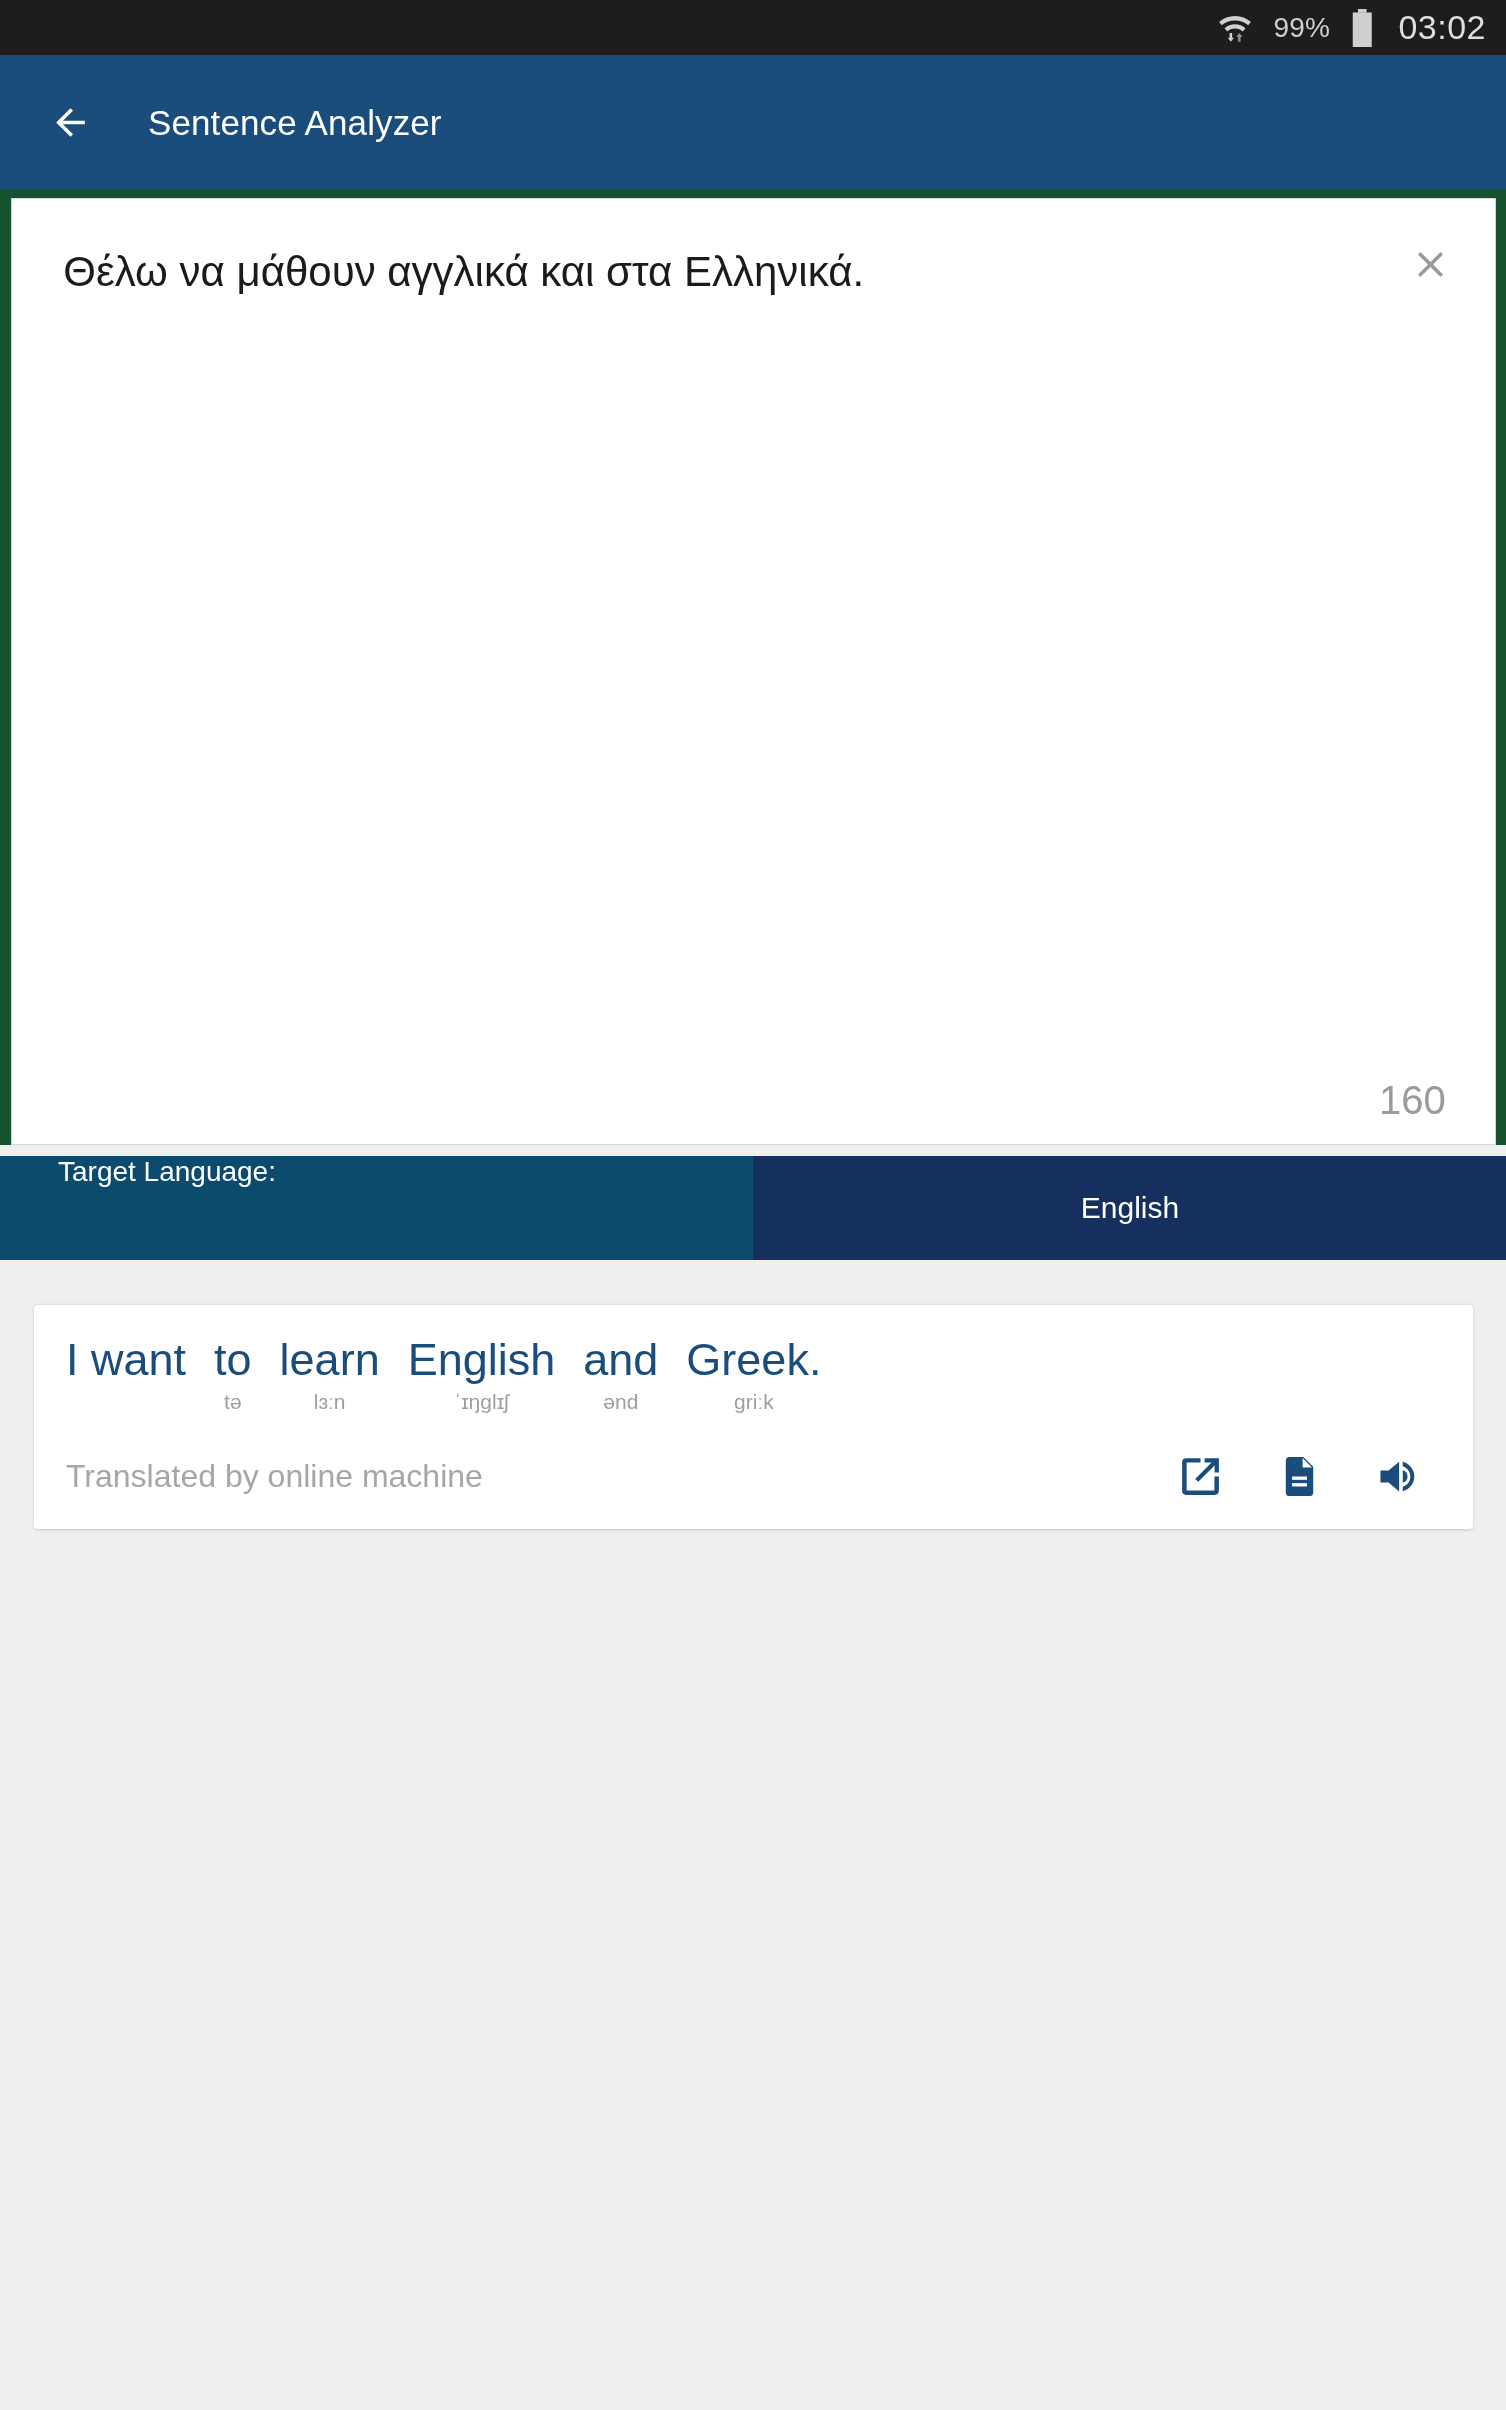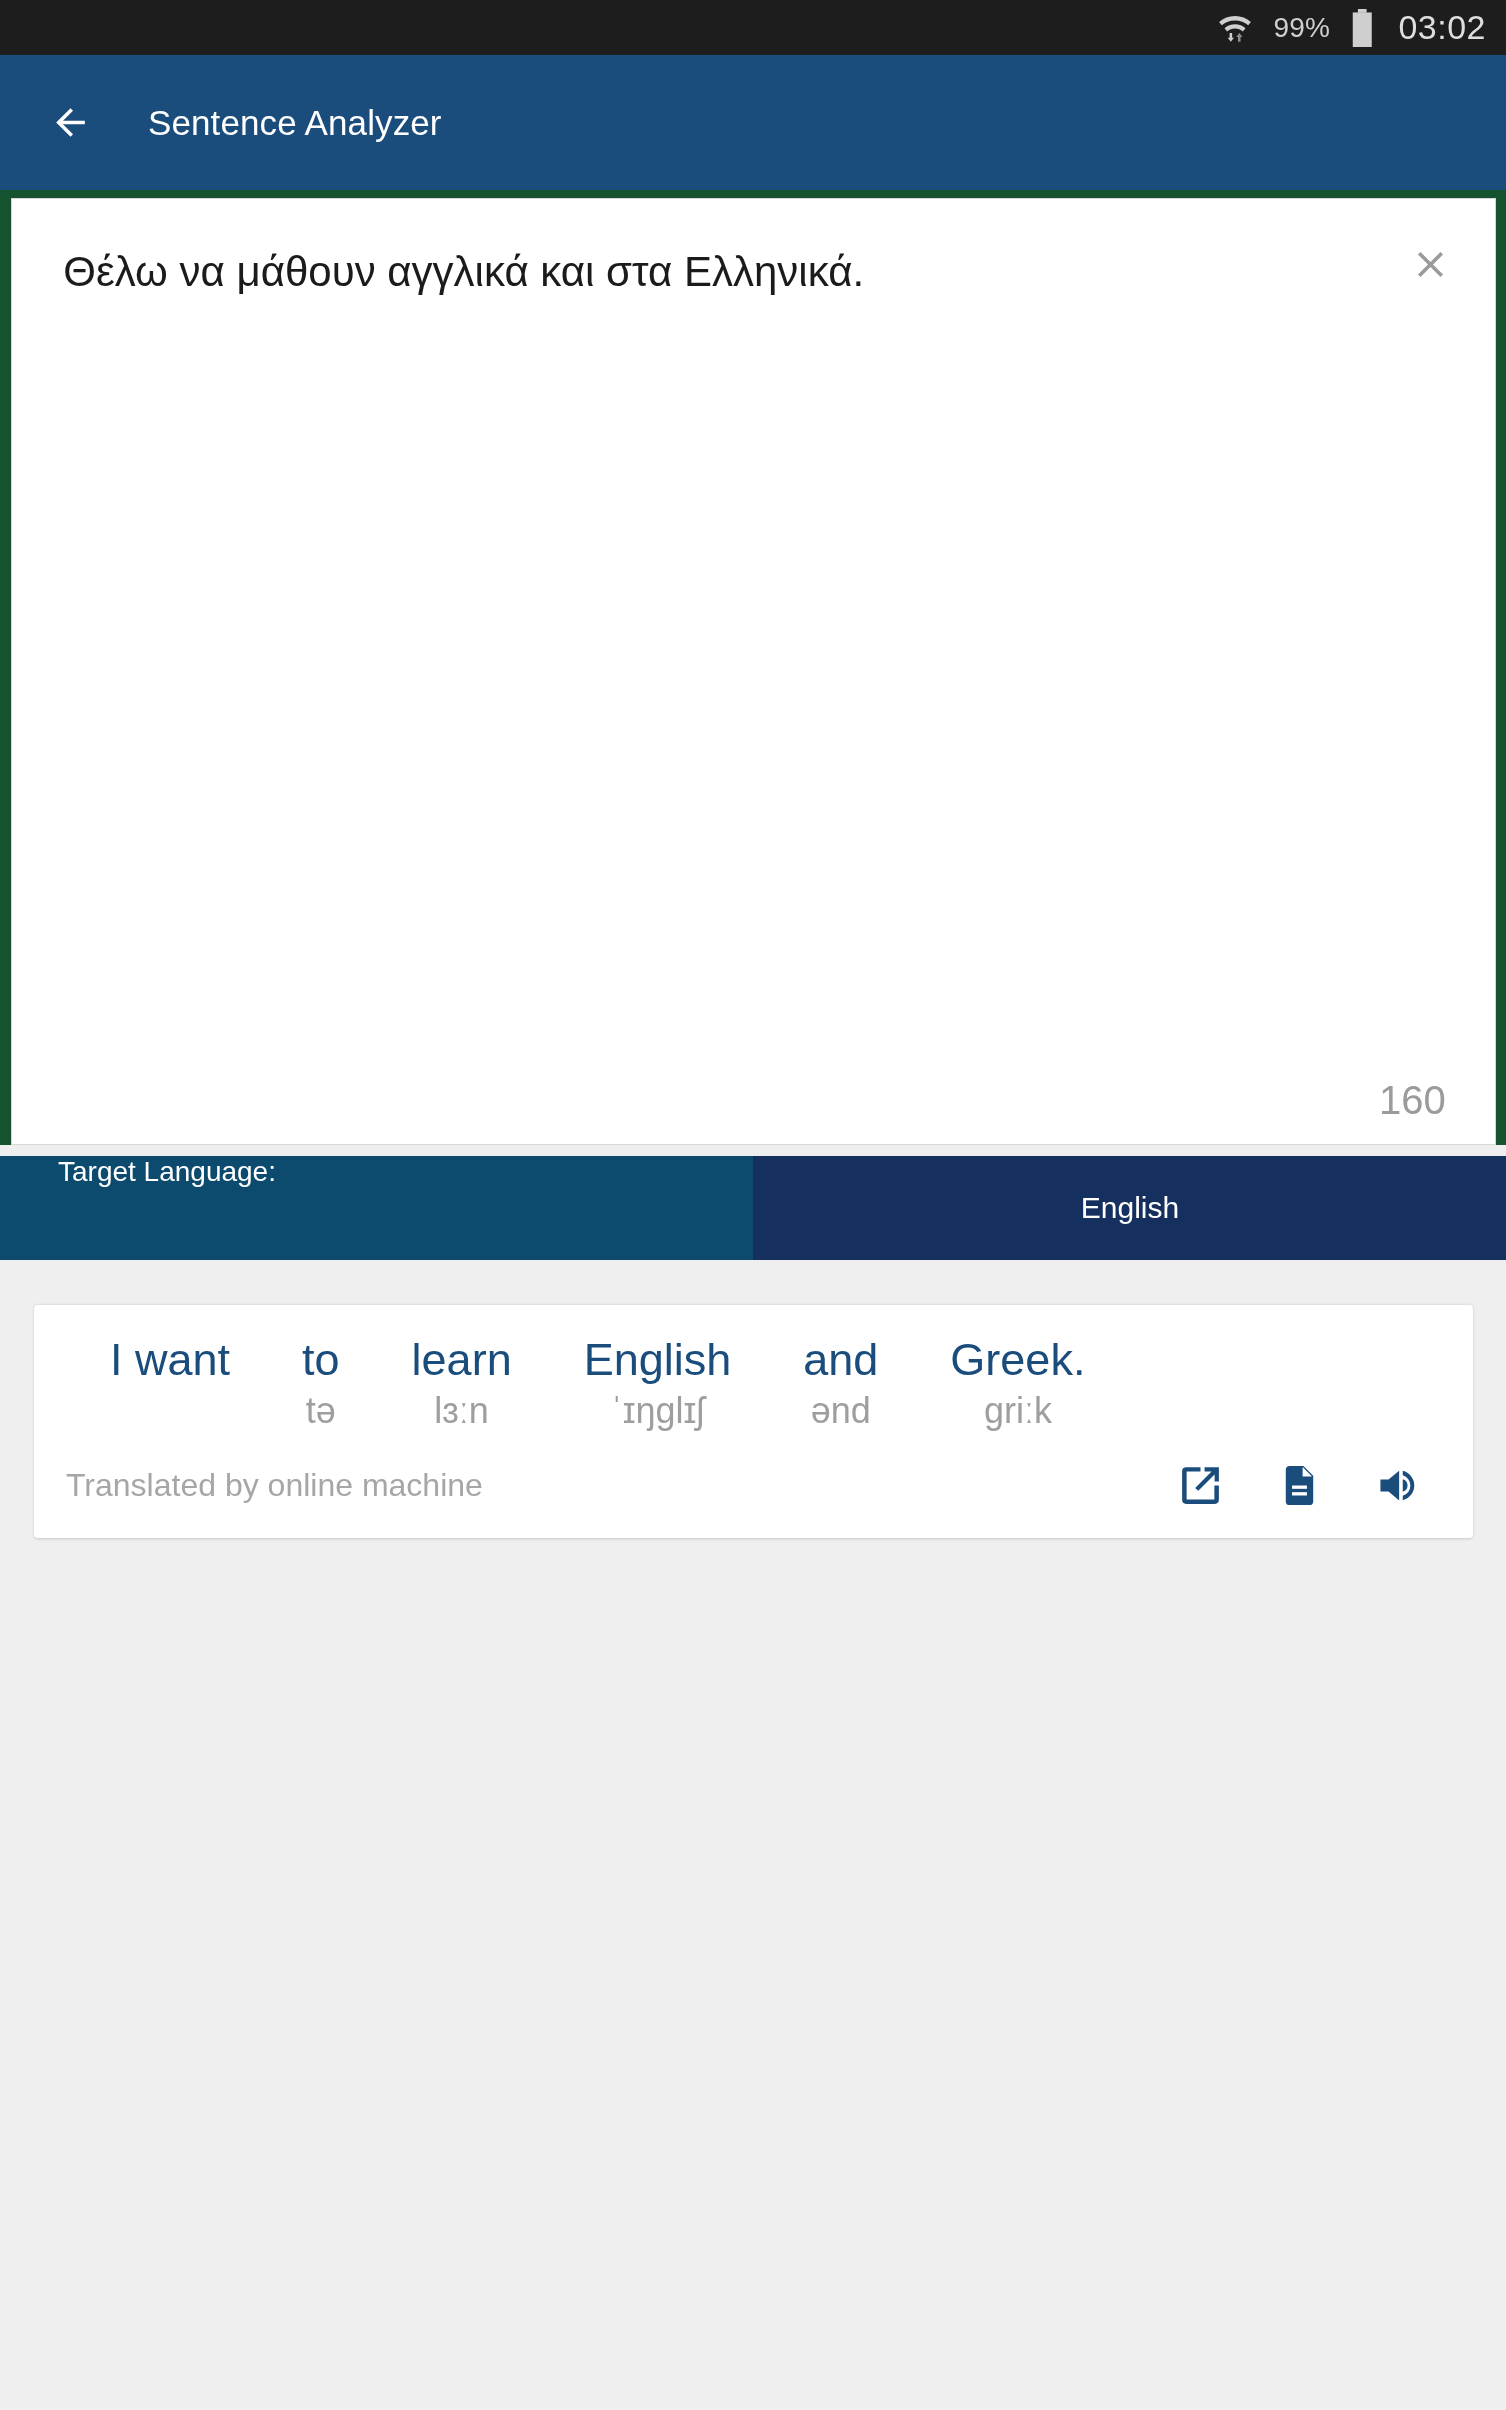--- a/index.html
+++ b/index.html
@@ -133,7 +133,7 @@
     column-gap: 28px;
     row-gap: 0;
   }
-  .token { display: flex; flex-direction: column; align-items: center; margin-left: 44px; }
+  .token { display: flex; flex-direction: column; align-items: center; }
   .token .word {
     color: #1a4c7c;
     font-size: 45px;

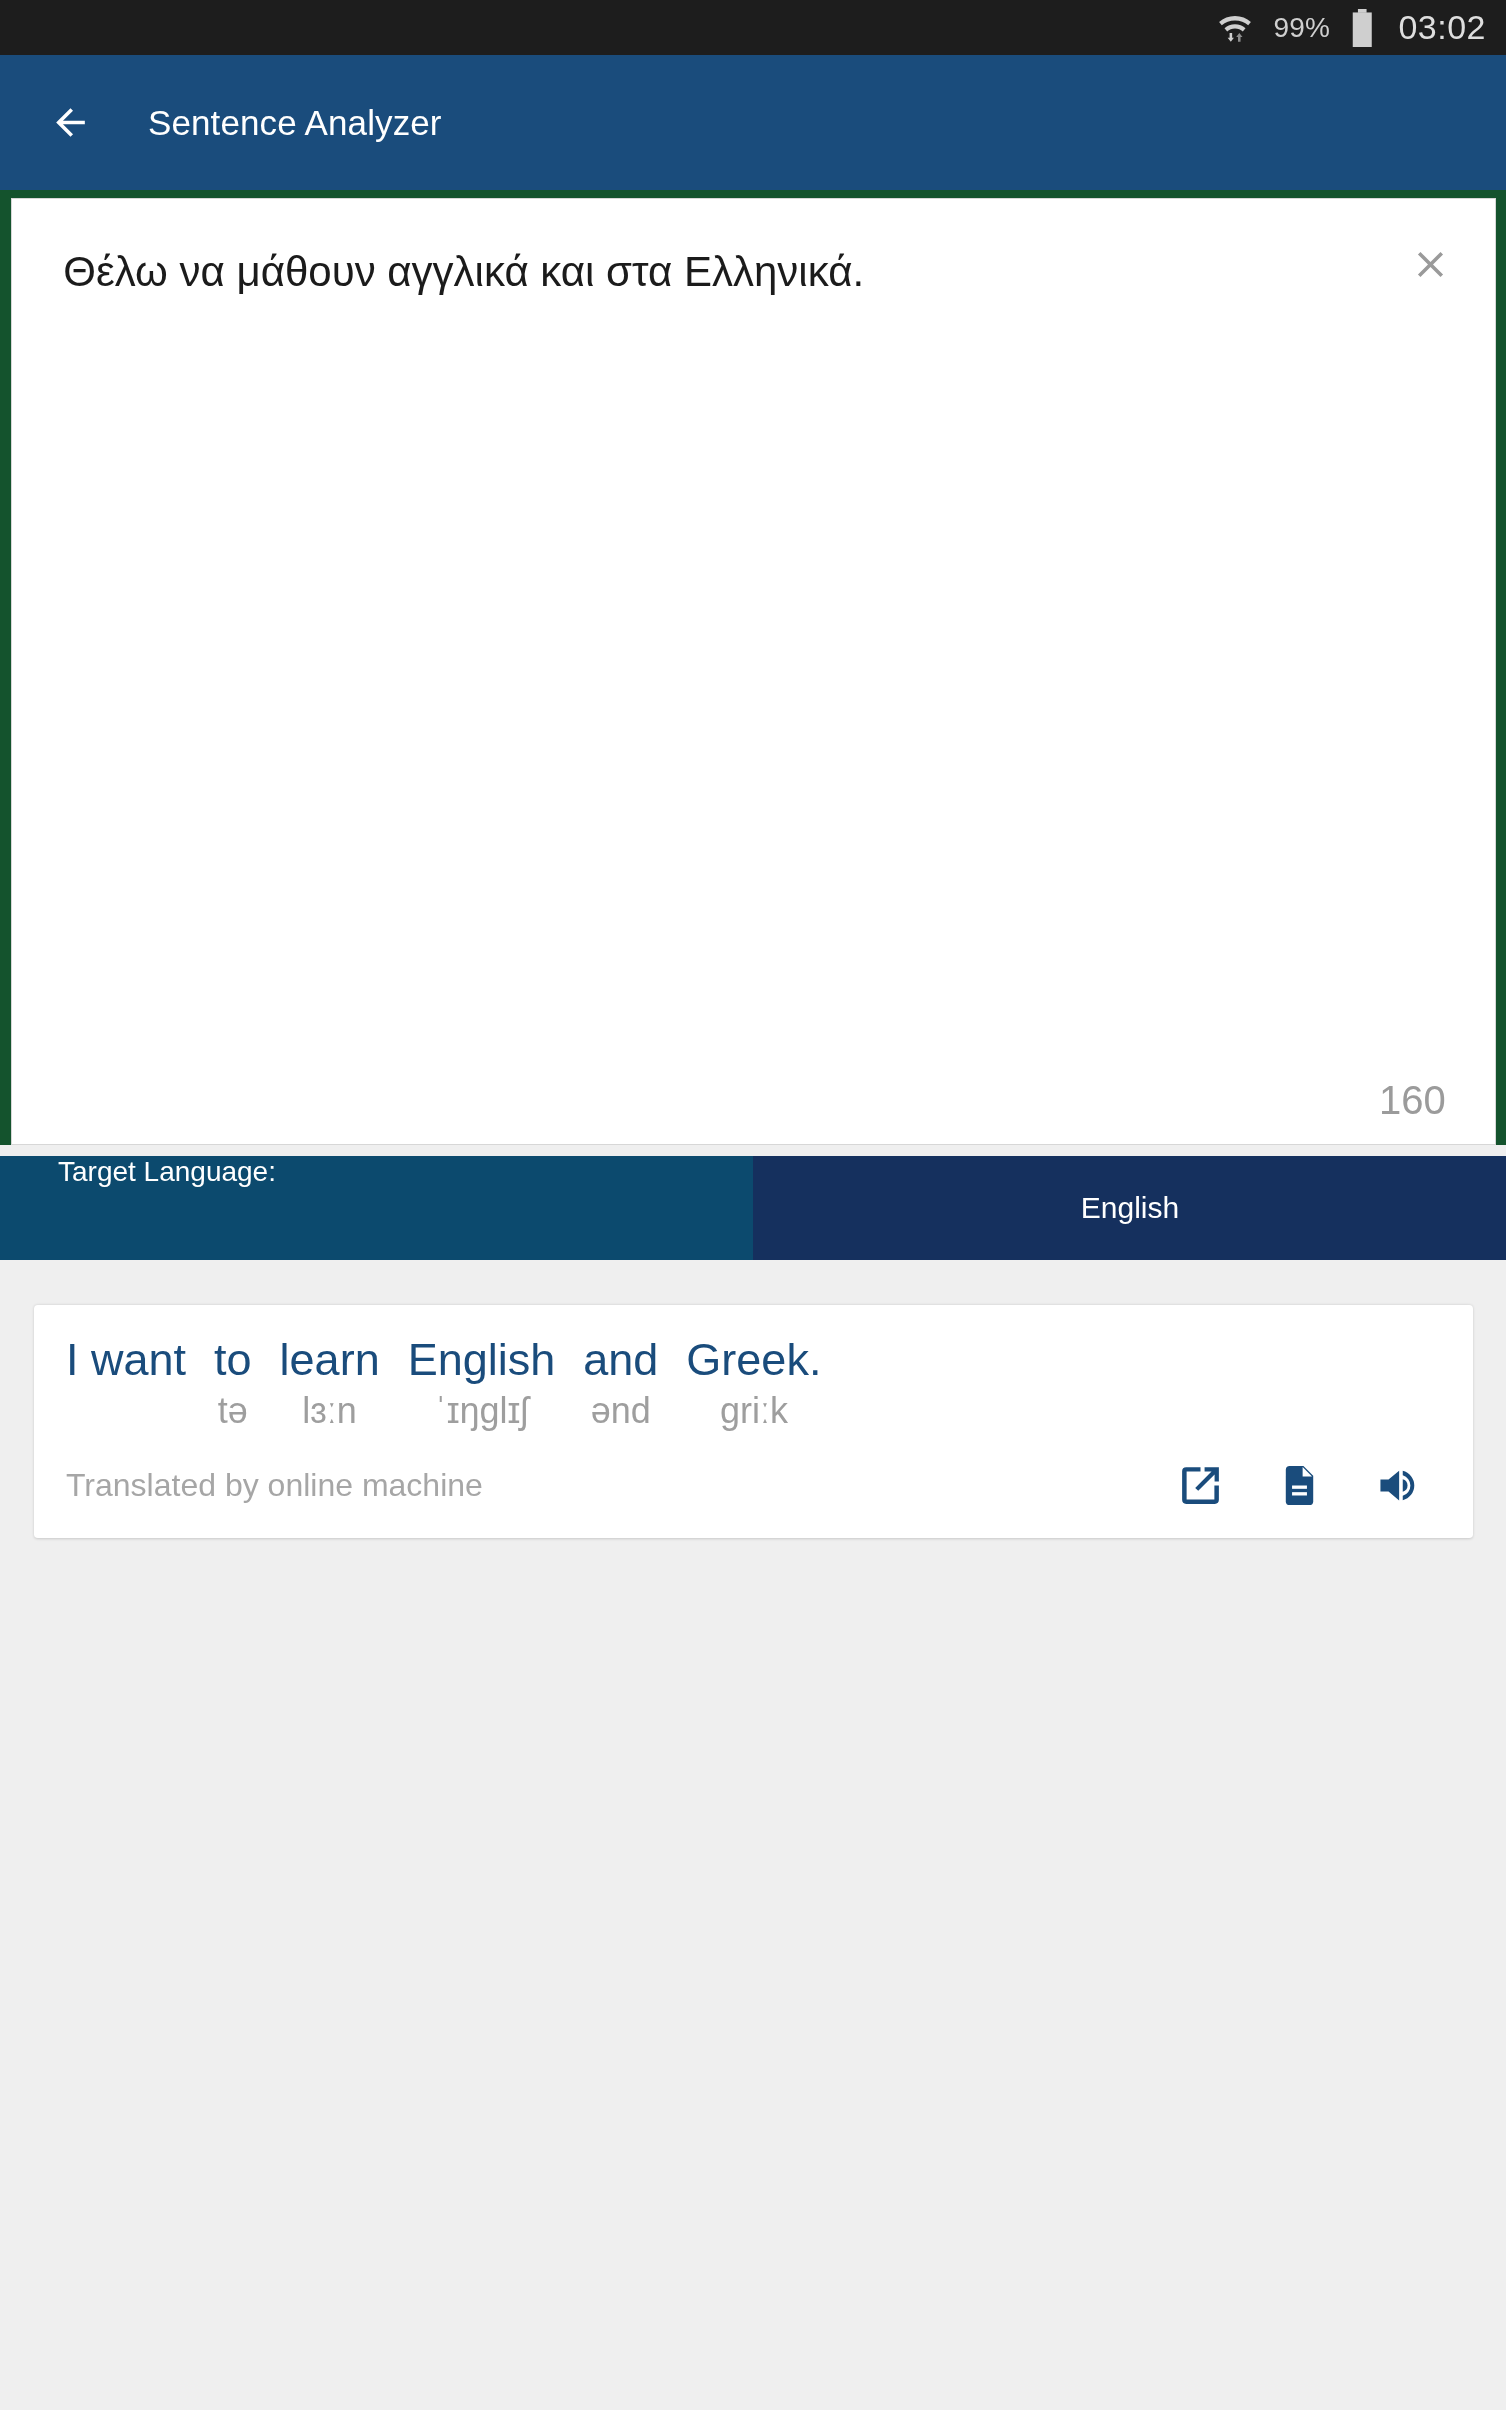--- a/index.html
+++ b/index.html
@@ -142,7 +142,7 @@
   }
   .token .phon {
     color: #9e9e9e;
-    font-size: 36px;
+    font-size: 21px;
     line-height: 1.3;
     margin-top: 1.9px;
     white-space: nowrap;

